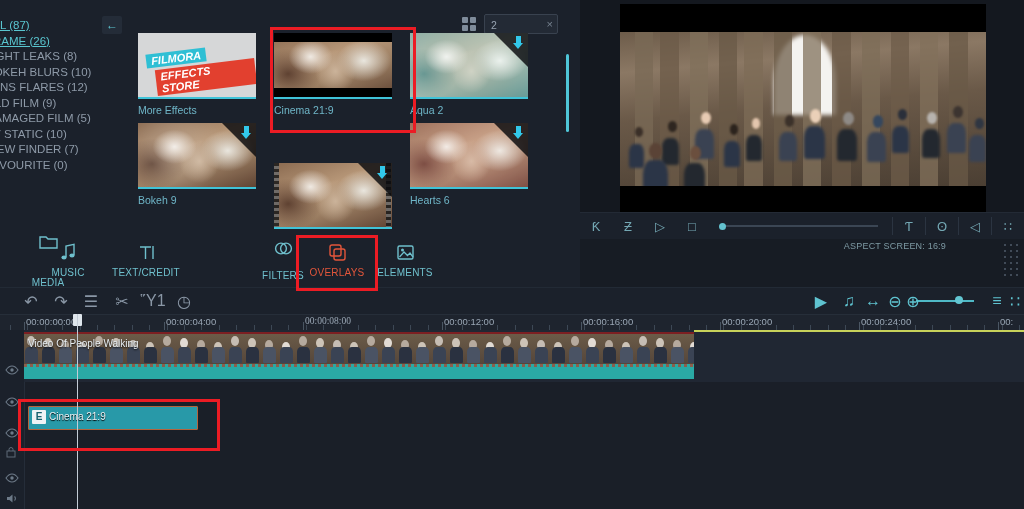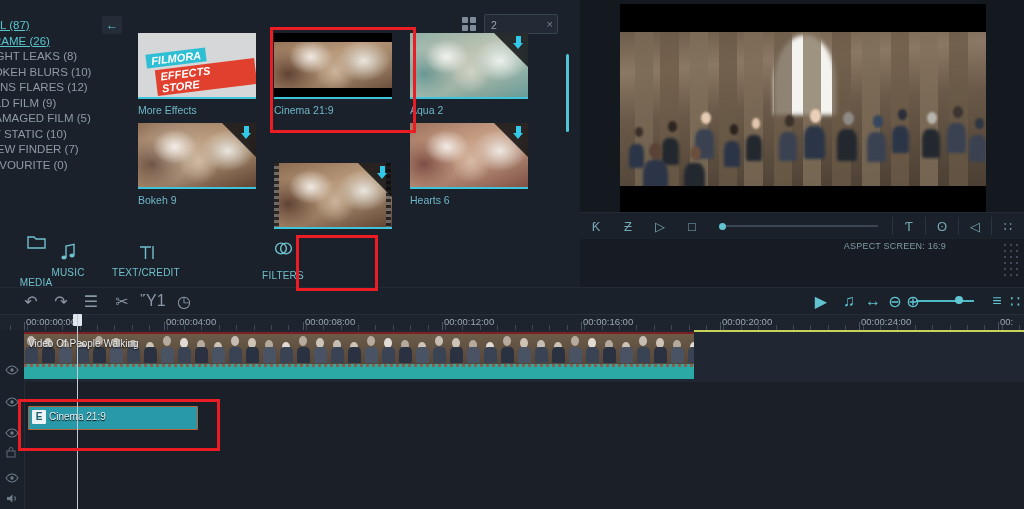--- a/index.html
+++ b/index.html
@@ -383,6 +383,15 @@
           </svg>
         </div>
         <div>FILTERS</div>
+      </div>
+      <div class="tab active" style="left: 301px; width: 72px;">
+        <div class="ico">
+          <svg width="19" height="19" viewBox="0 0 19 19">
+            <rect x="2" y="2" width="11" height="11" rx="2" fill="none" stroke="currentColor" stroke-width="1.4"></rect>
+            <rect x="6" y="6" width="11" height="11" rx="2" fill="none" stroke="currentColor" stroke-width="1.4"></rect>
+          </svg>
+        </div>
+        <div>OVERLAYS</div>
       </div>
     </div>
   <div class="divider"></div>

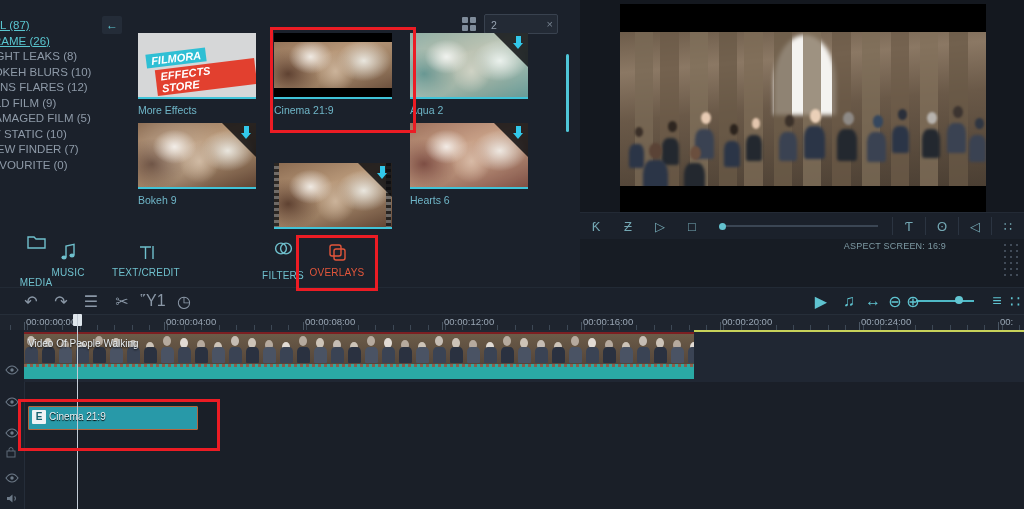--- a/index.html
+++ b/index.html
@@ -392,6 +392,16 @@
           </svg>
         </div>
         <div>OVERLAYS</div>
+      </div>
+      <div class="tab" style="left: 369px; width: 72px;">
+        <div class="ico">
+          <svg width="19" height="17" viewBox="0 0 19 17">
+            <rect x="2" y="2" width="15" height="13" rx="1.5" fill="none" stroke="currentColor" stroke-width="1.4"></rect>
+            <circle cx="6.5" cy="6" r="1.5" fill="currentColor"></circle>
+            <path d="M3.5 13l4.5-5 3.5 3.5 2.5-2.5 3 4" fill="none" stroke="currentColor" stroke-width="1.3"></path>
+          </svg>
+        </div>
+        <div>ELEMENTS</div>
       </div>
     </div>
   <div class="divider"></div>

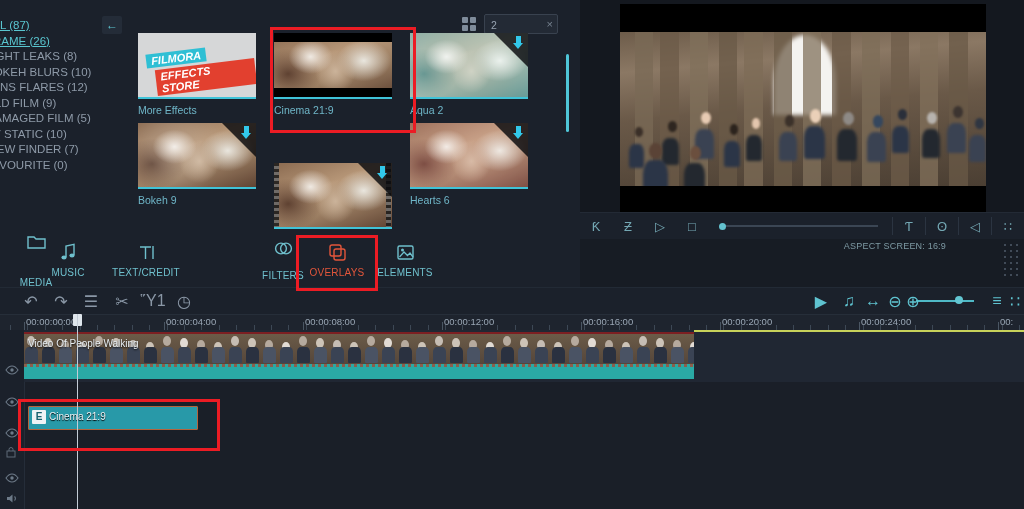--- a/index.html
+++ b/index.html
@@ -349,7 +349,7 @@
   <div class="dots6"></div>
 
   <div class="tabbar" id="tabbar">
-      <div class="tab" style="left: 0px; width: 72px; gap: 25px;">
+      <div class="tab" style="left: 12px; width: 72px; gap: 25px;">
         <div class="ico">
           <svg width="19" height="16" viewBox="0 0 19 16">
             <path d="M1 3h6l2 2h9v9H1z" fill="none" stroke="currentColor" stroke-width="1.4"></path>

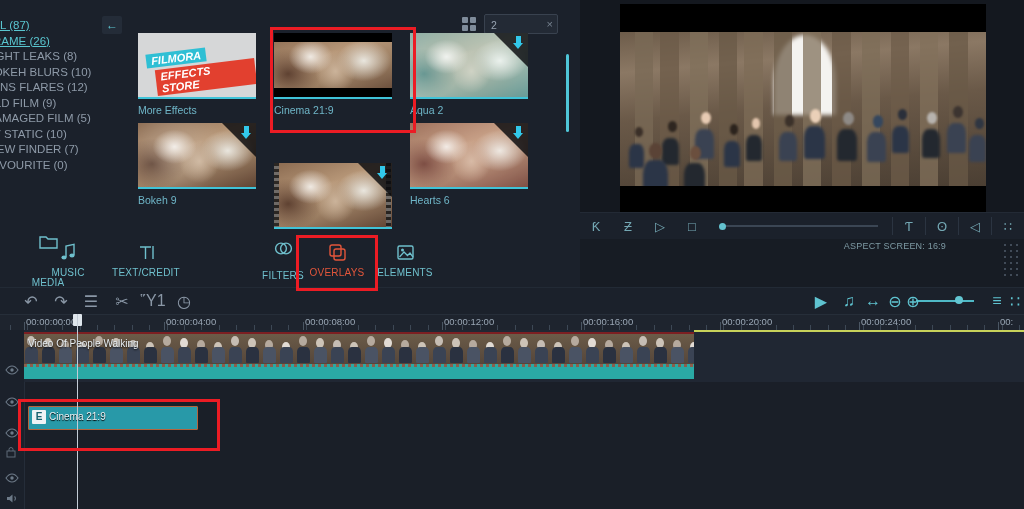--- a/index.html
+++ b/index.html
@@ -429,7 +429,7 @@
       <div class="rtickM" style="left: 24px;"></div>
       <div class="rlab" style="left: 166px;">00:00:04:00</div>
       <div class="rtickM" style="left: 164px;"></div>
-      <div class="rlab" style="left: 305px;">00:00:08:00</div>
+      <div class="rlab" style="left: 305px; font-family: Liberation Serif, serif;">00:00:08:00</div>
       <div class="rtickM" style="left: 303px;"></div>
       <div class="rlab" style="left: 444px;">00:00:12:00</div>
       <div class="rtickM" style="left: 442px;"></div>

